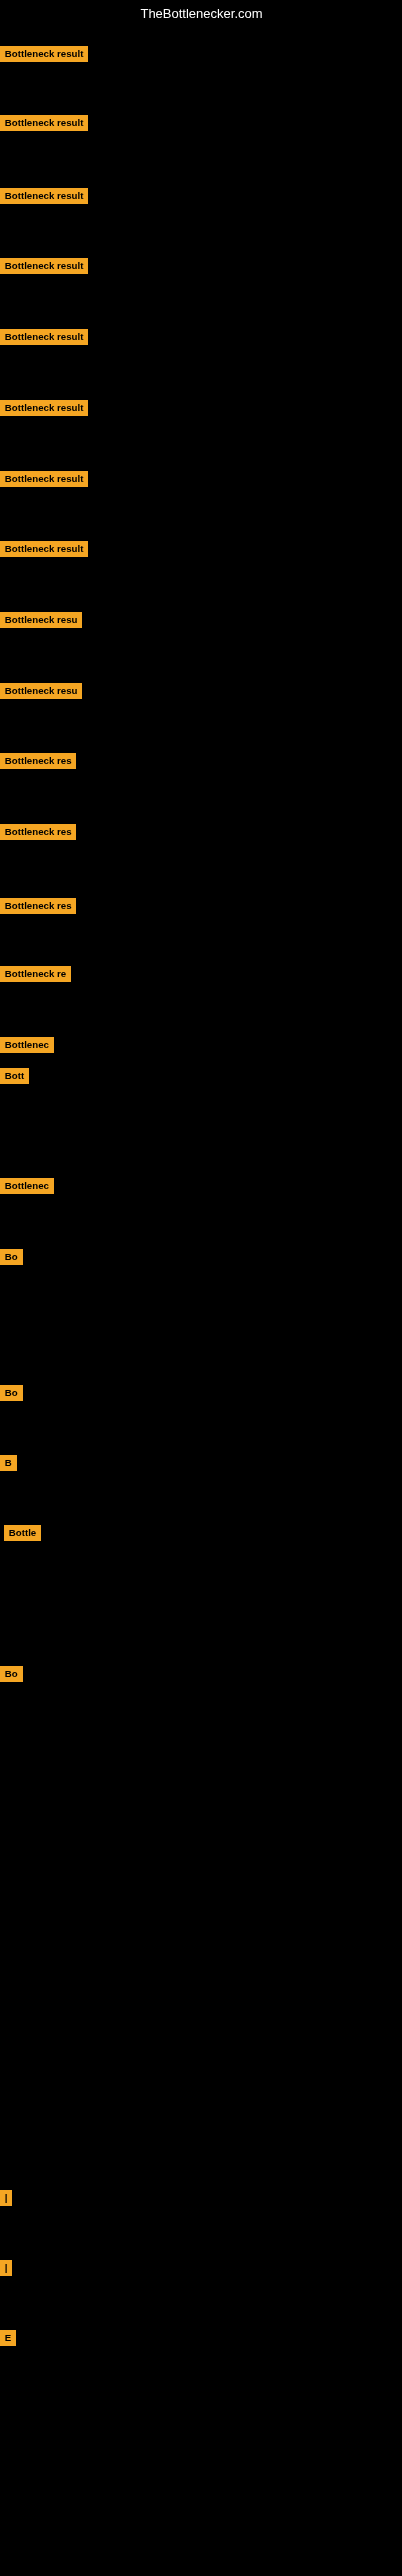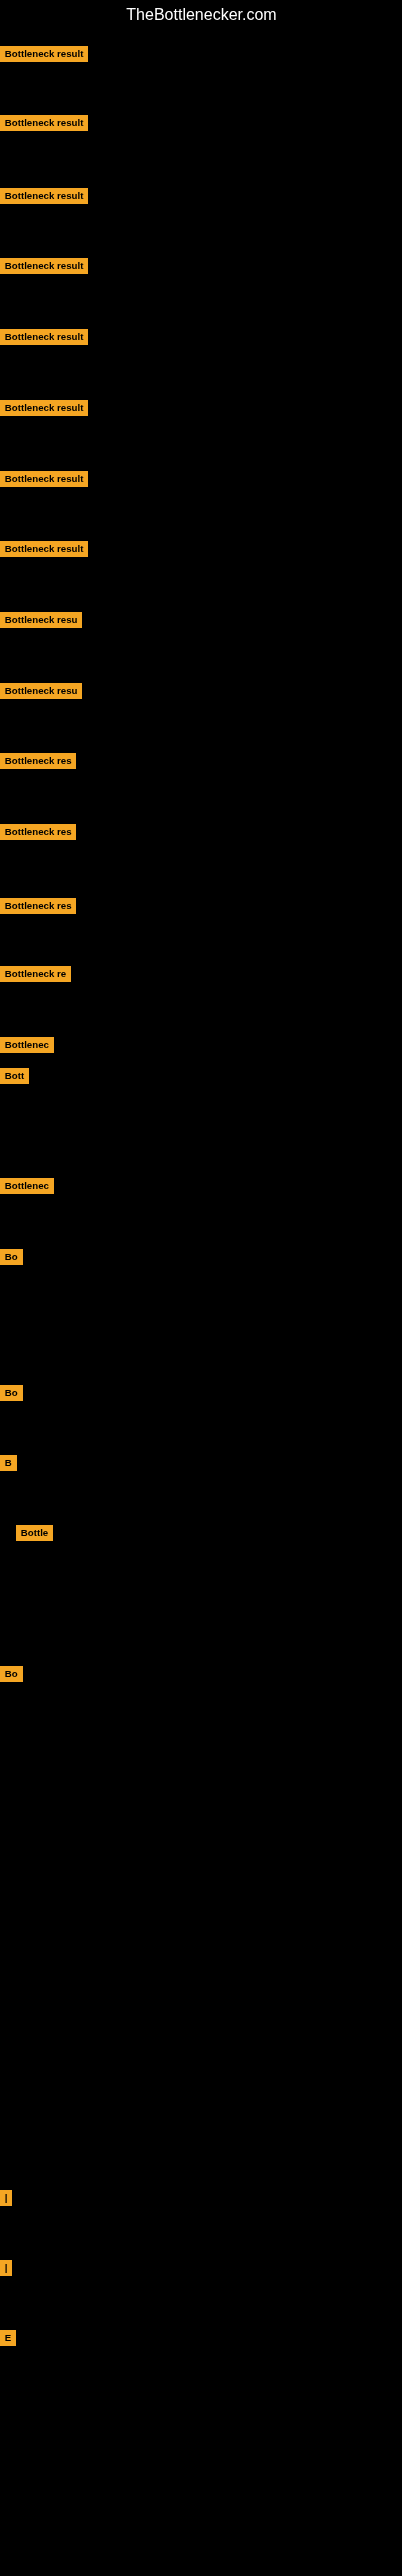--- a/index.html
+++ b/index.html
@@ -16,7 +16,7 @@
     }
     .site-title {
       color: #ffffff;
-      font-size: 16px;
+      font-size: 13px;
       text-align: center;
       padding: 6.4px 0;
       position: absolute;

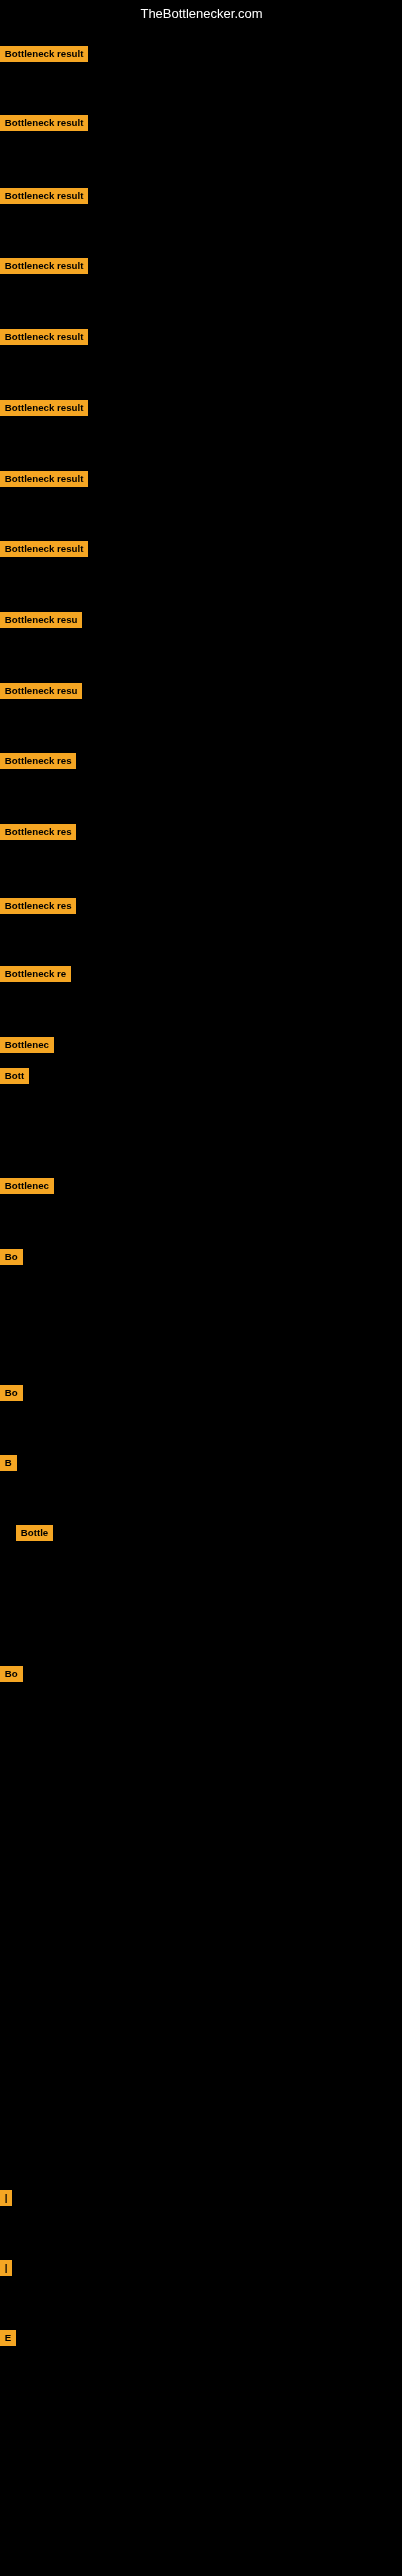--- a/index.html
+++ b/index.html
@@ -65,7 +65,7 @@
     <div class="badge-container" style="top: 1249px; left: 0px;"><span class="badge" style="max-width: 31px;">Bo</span></div>
     <div class="badge-container" style="top: 1385px; left: 0px;"><span class="badge" style="max-width: 31px;">Bo</span></div>
     <div class="badge-container" style="top: 1455px; left: 0px;"><span class="badge" style="max-width: 21px;">B</span></div>
-    <div class="badge-container" style="top: 1525px; left: 16px;"><span class="badge" style="max-width: 50px;">Bottle</span></div>
+    <div class="badge-container" style="top: 1525px; left: 4px;"><span class="badge" style="max-width: 50px;">Bottle</span></div>
     <div class="badge-container" style="top: 1666px; left: 0px;"><span class="badge" style="max-width: 31px;">Bo</span></div>
     <div class="badge-container" style="top: 2190px; left: 0px;"><span class="badge" style="max-width: 17.7px;">|</span></div>
     <div class="badge-container" style="top: 2260px; left: 0px;"><span class="badge" style="max-width: 17.7px;">|</span></div>

